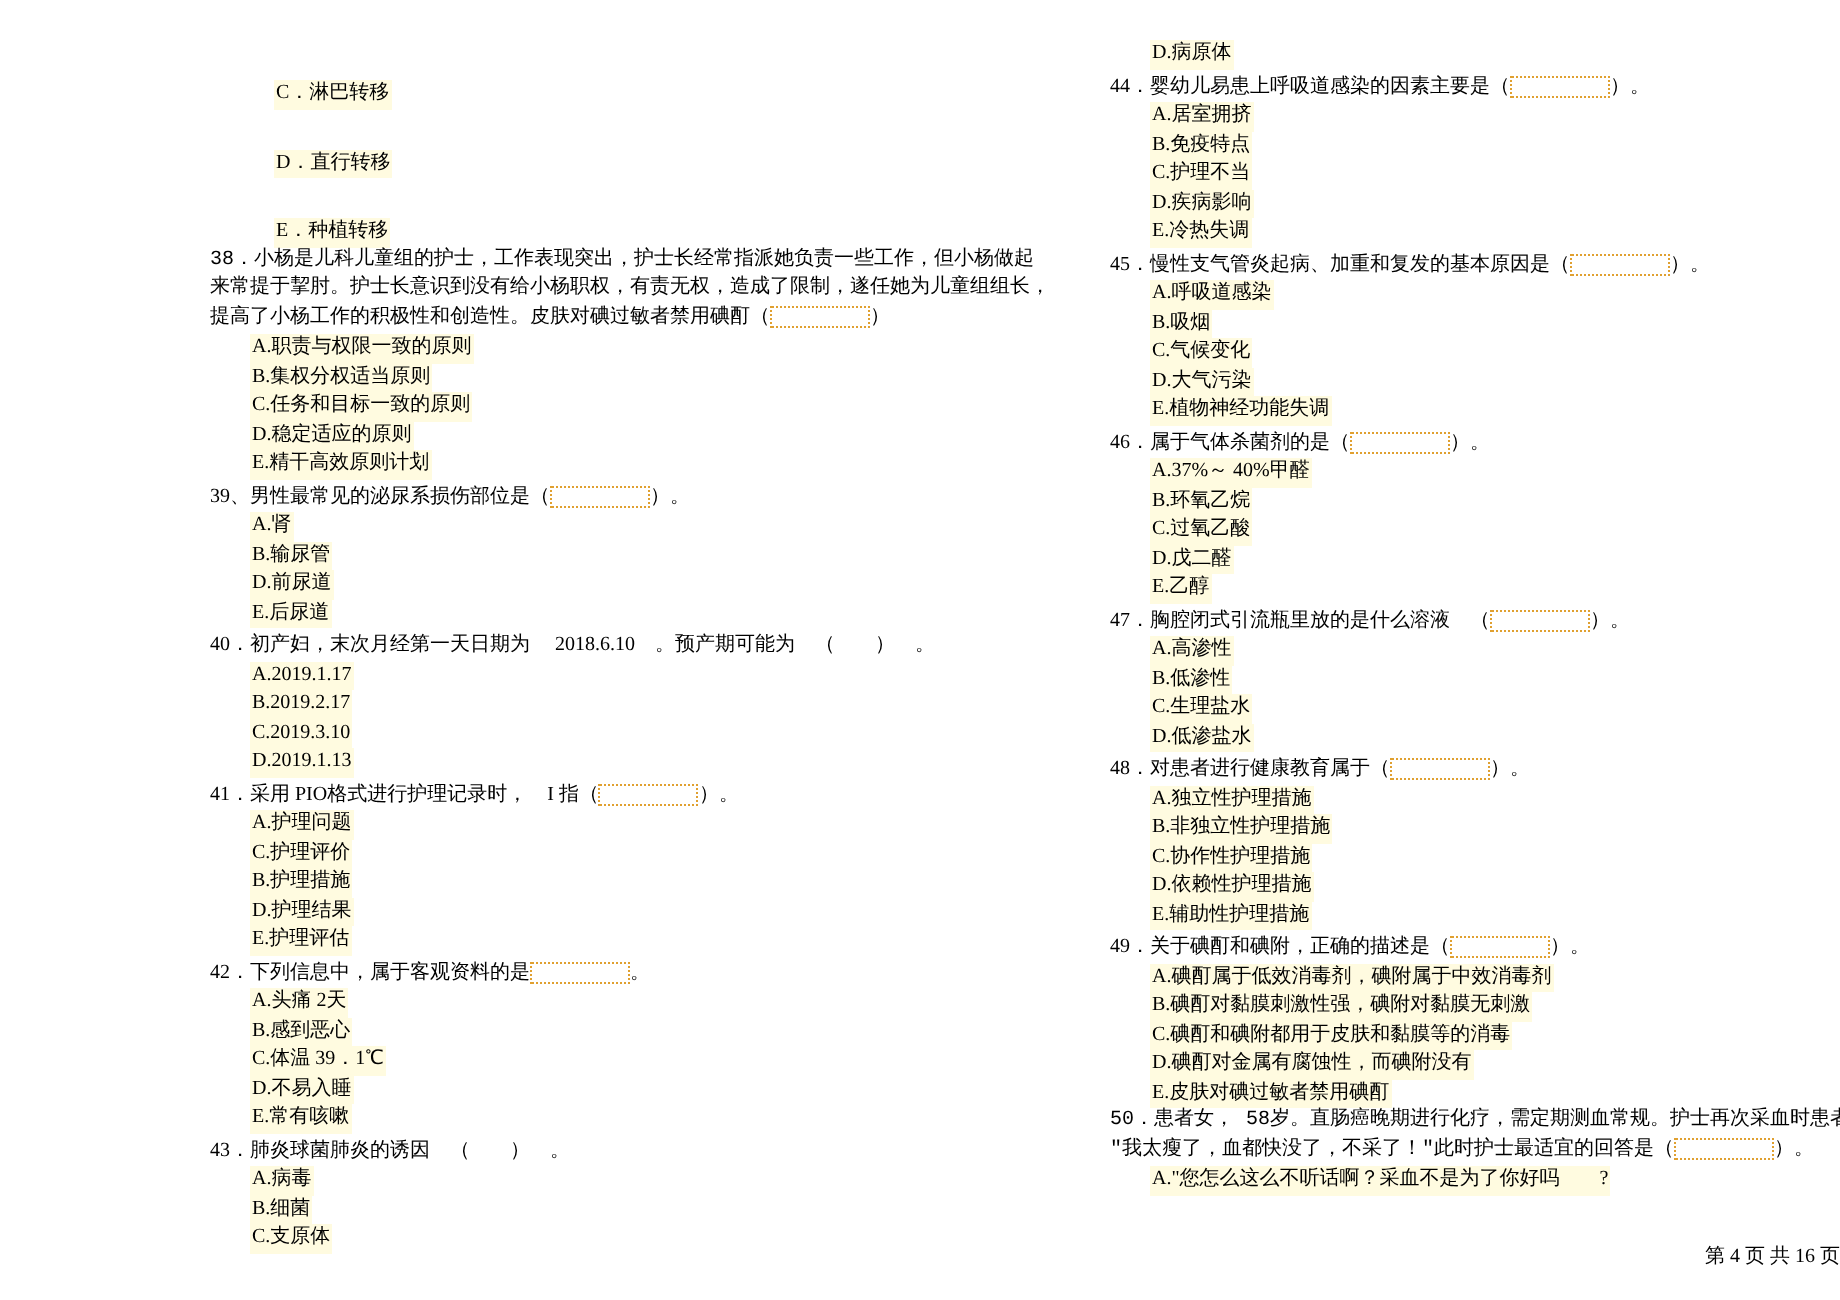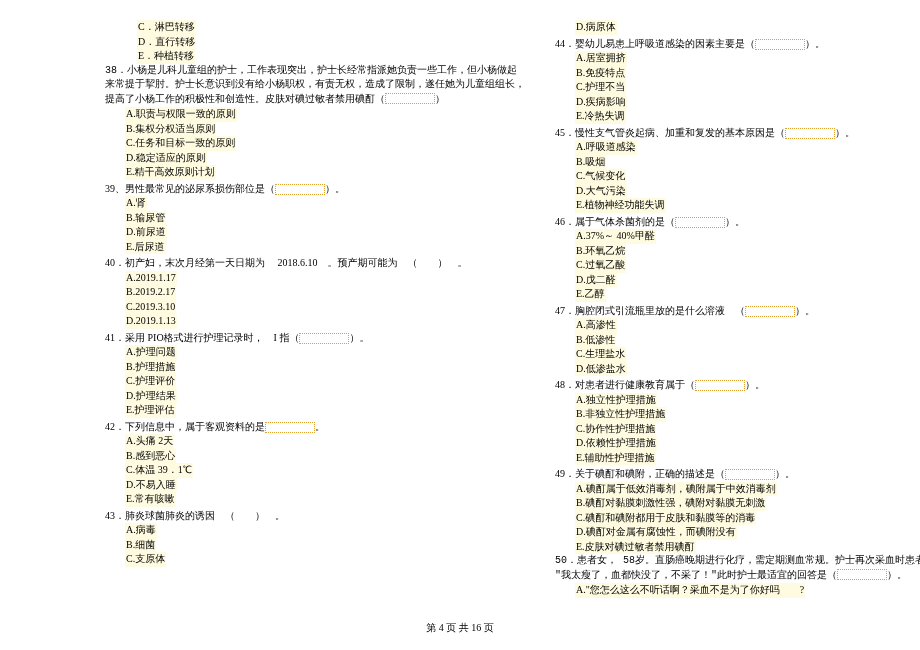--- a/index.html
+++ b/index.html
@@ -36,6 +36,7 @@
     }
     .opt {
       padding-left: 32px;
+      margin-top: 20px;
     }
     .opt-indent {
       padding-left: 20px;

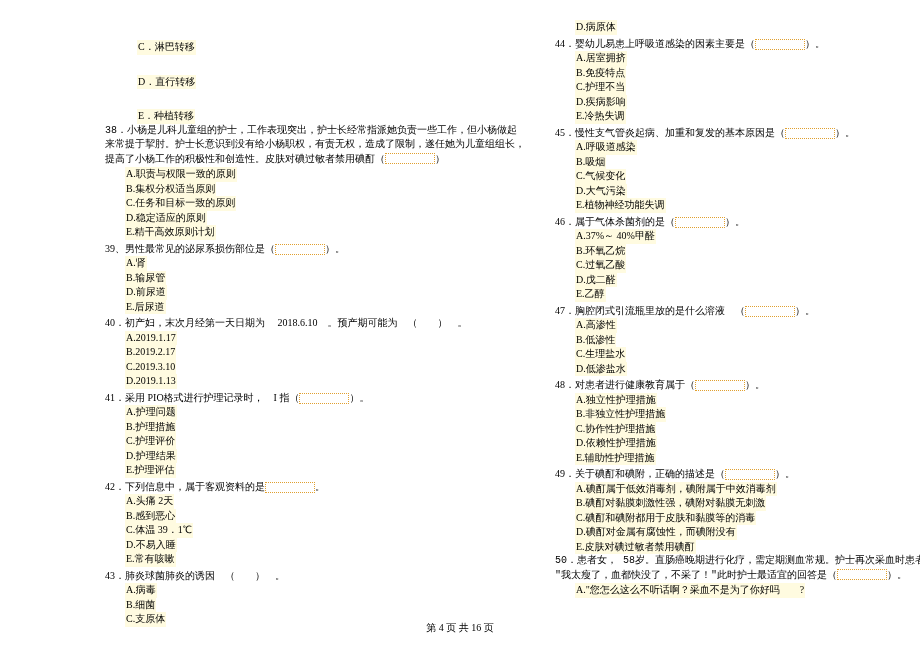--- a/index.html
+++ b/index.html
@@ -101,8 +101,8 @@
 
     <div class="line q-line"><span>41．</span><span>采用 PIO格式进行护理记录时，　I 指（</span><span class="box-blank"></span><span>）。</span></div>
     <div class="line opt-indent"><span class="hl">A.护理问题</span></div>
+    <div class="line opt-indent"><span class="hl">C.护理评价</span></div>
     <div class="line opt-indent"><span class="hl">B.护理措施</span></div>
-    <div class="line opt-indent"><span class="hl">C.护理评价</span></div>
     <div class="line opt-indent"><span class="hl">D.护理结果</span></div>
     <div class="line opt-indent"><span class="hl">E.护理评估</span></div>
 

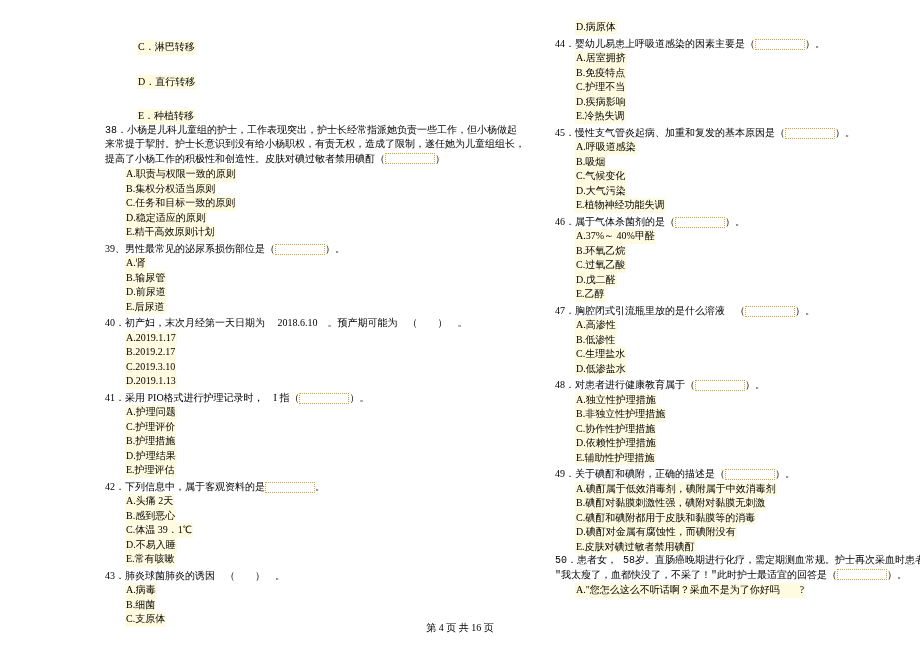--- a/index.html
+++ b/index.html
@@ -58,7 +58,7 @@
       bottom: 15px;
       left: 0;
       right: 0;
-      text-align: center;
+      text-align: right;
       font-size: 10px;
     }
     .para {

